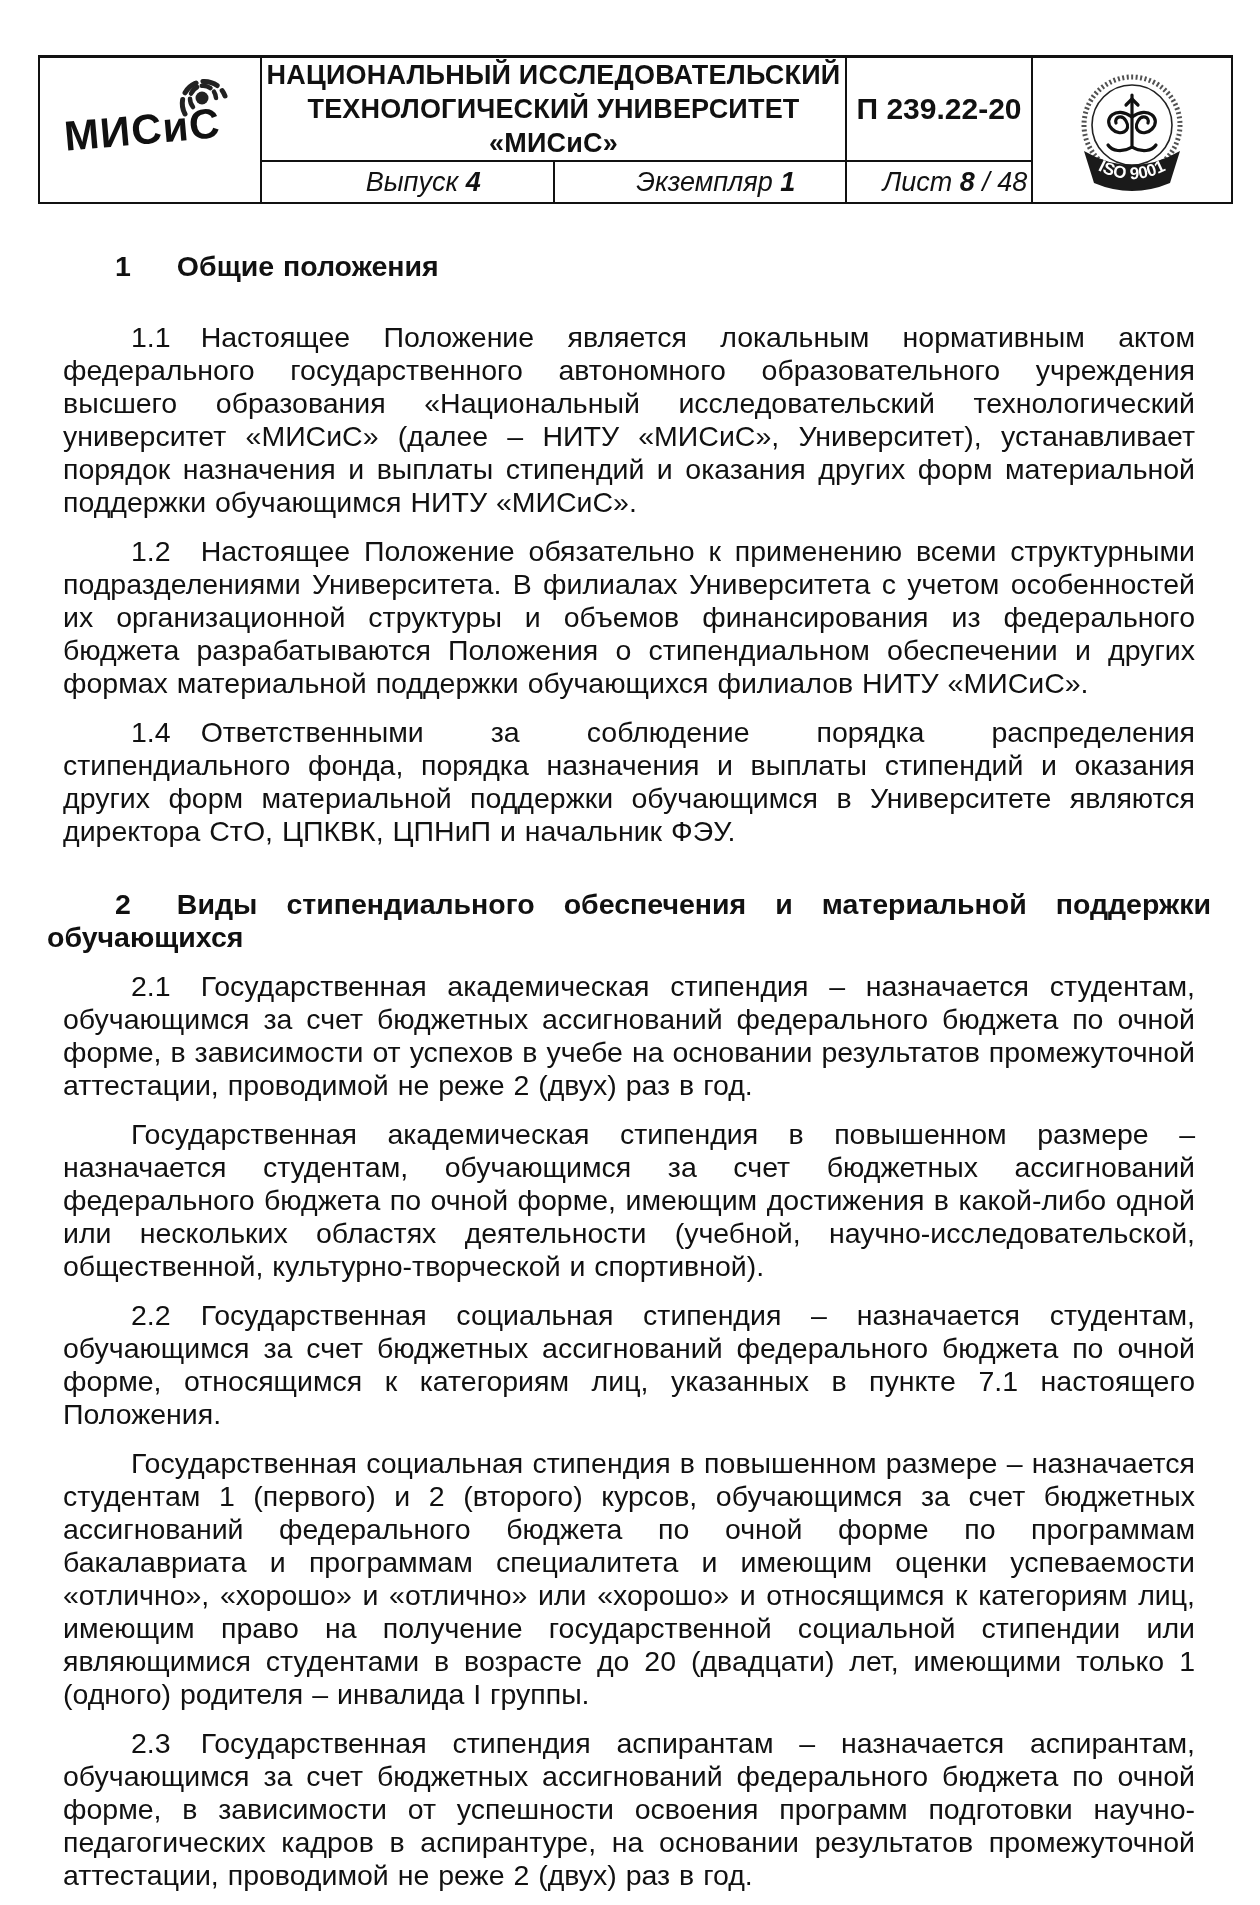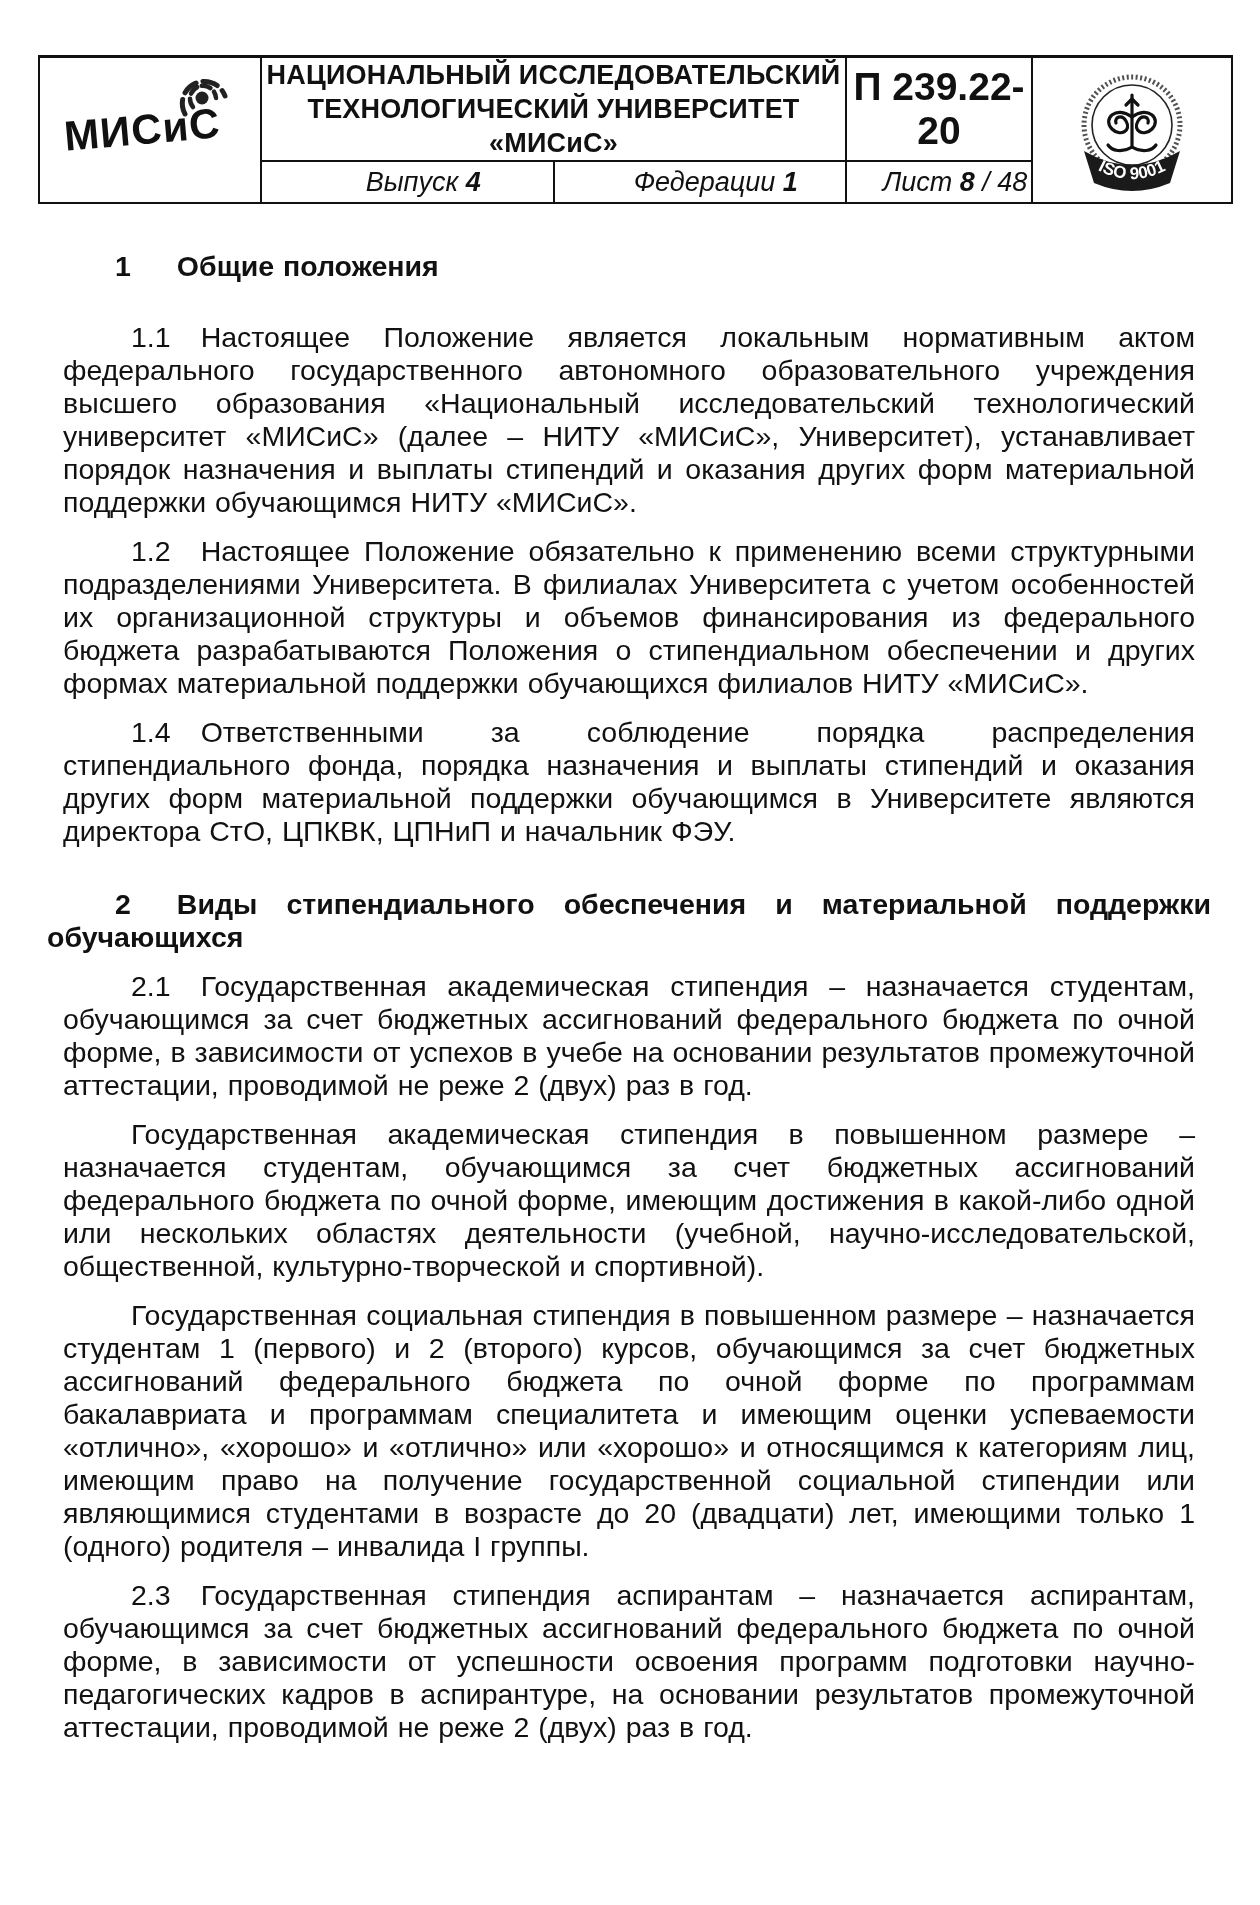--- a/index.html
+++ b/index.html
@@ -23,7 +23,7 @@
   td.cell-issue,td.cell-copy,td.cell-sheet{height:40px;text-align:center;}
 
   .org-name{font-weight:bold;font-size:27px;line-height:34px;letter-spacing:.2px;}
-  .doc-code{font-weight:bold;font-size:39px;}
+  .doc-code{font-weight:bold;font-size:30px;}
   .hdr-meta{font-style:italic;font-size:27px;margin-left:32px;}
   .hdr-meta .num{font-weight:bold;}
 

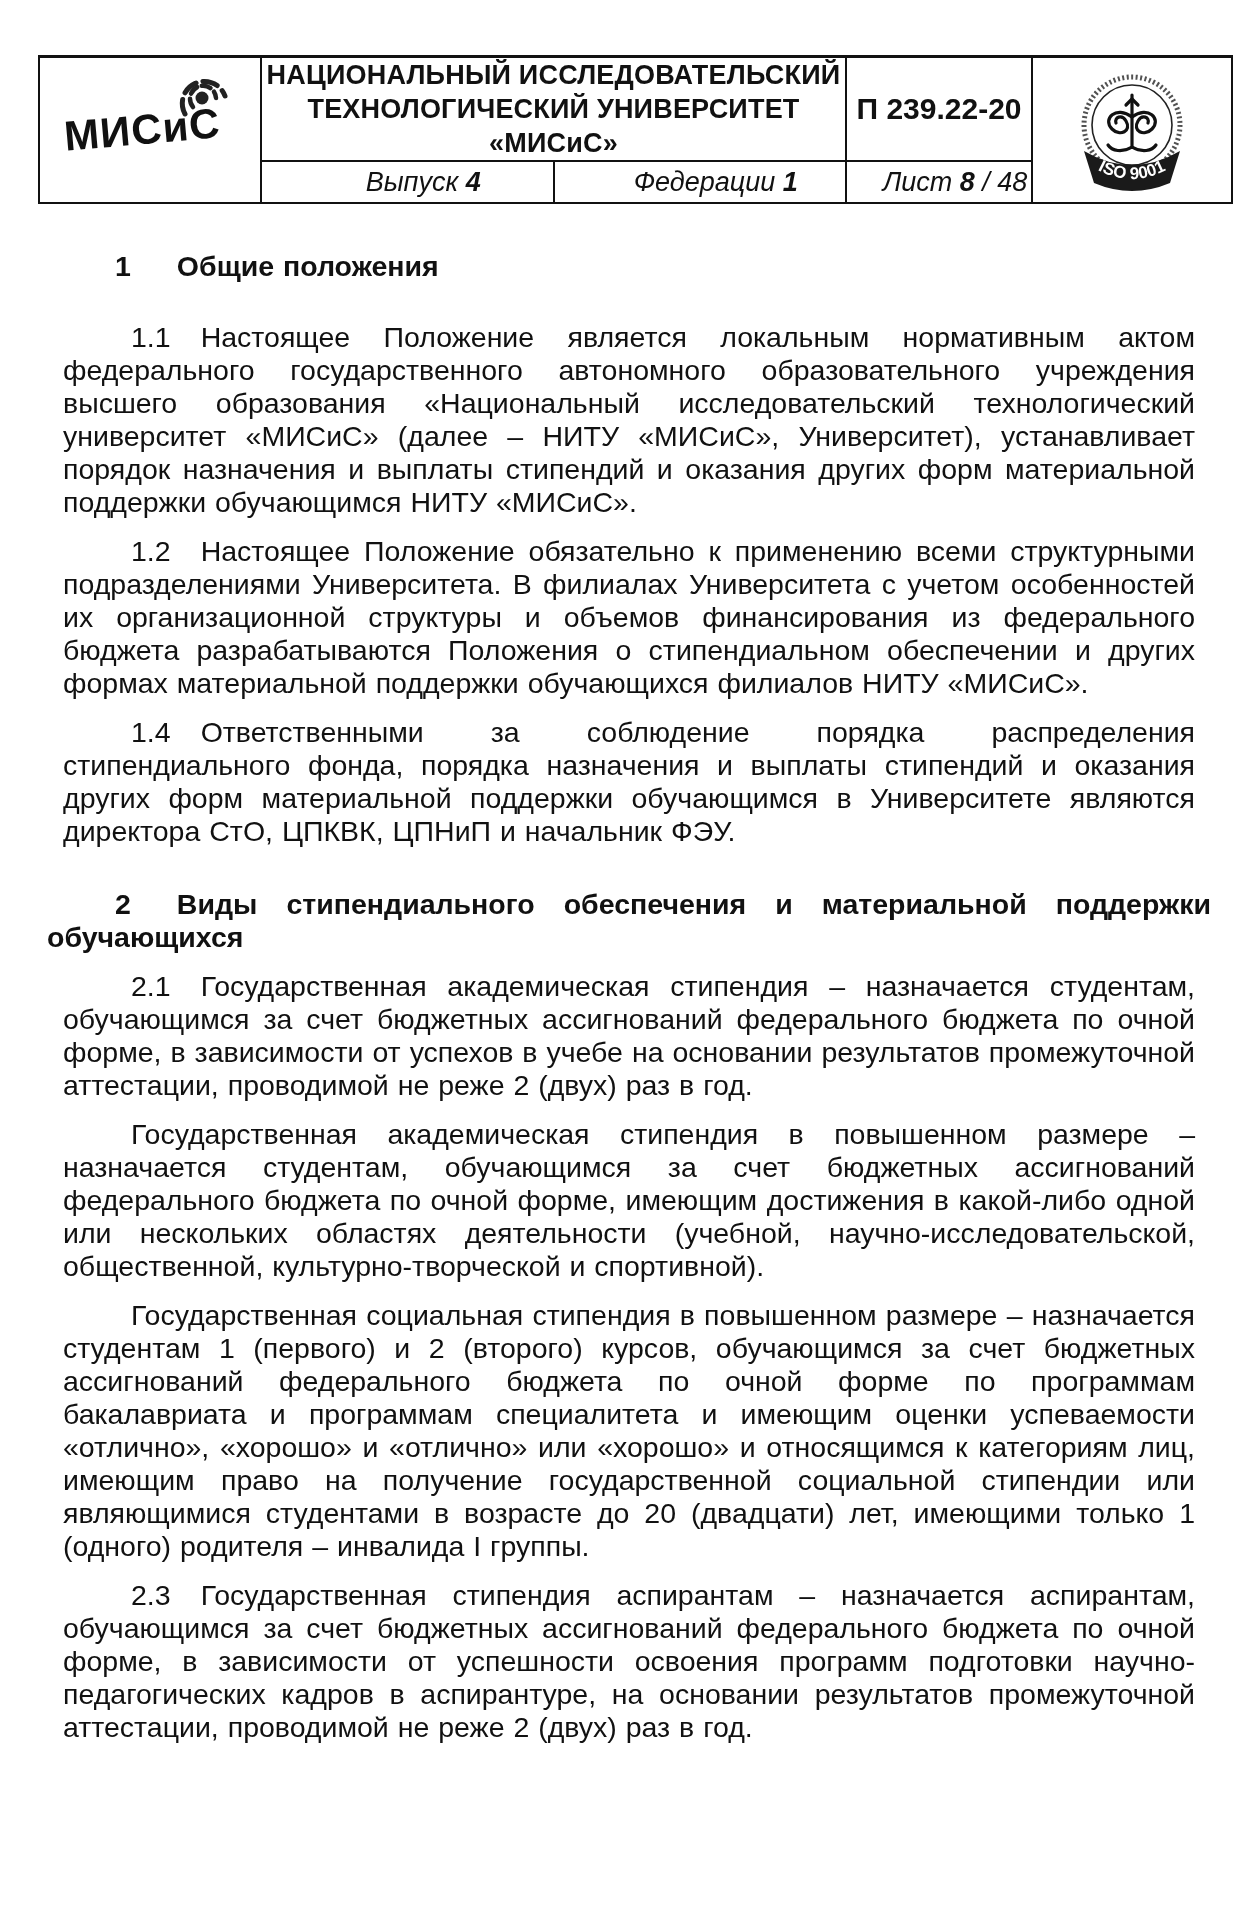--- a/index.html
+++ b/index.html
@@ -102,7 +102,7 @@
         <span class="hdr-meta"><span>Выпуск</span> <span class="num">4</span></span>
       </td>
       <td class="cell-copy">
-        <span class="hdr-meta"><span>Федерации</span> <span class="num">1</span></span>
+        <span class="hdr-meta"><span>Экземпляр</span> <span class="num">1</span></span>
       </td>
       <td class="cell-sheet">
         <span class="hdr-meta"><span>Лист</span> <span class="num">8</span> <span>/ 48</span></span>

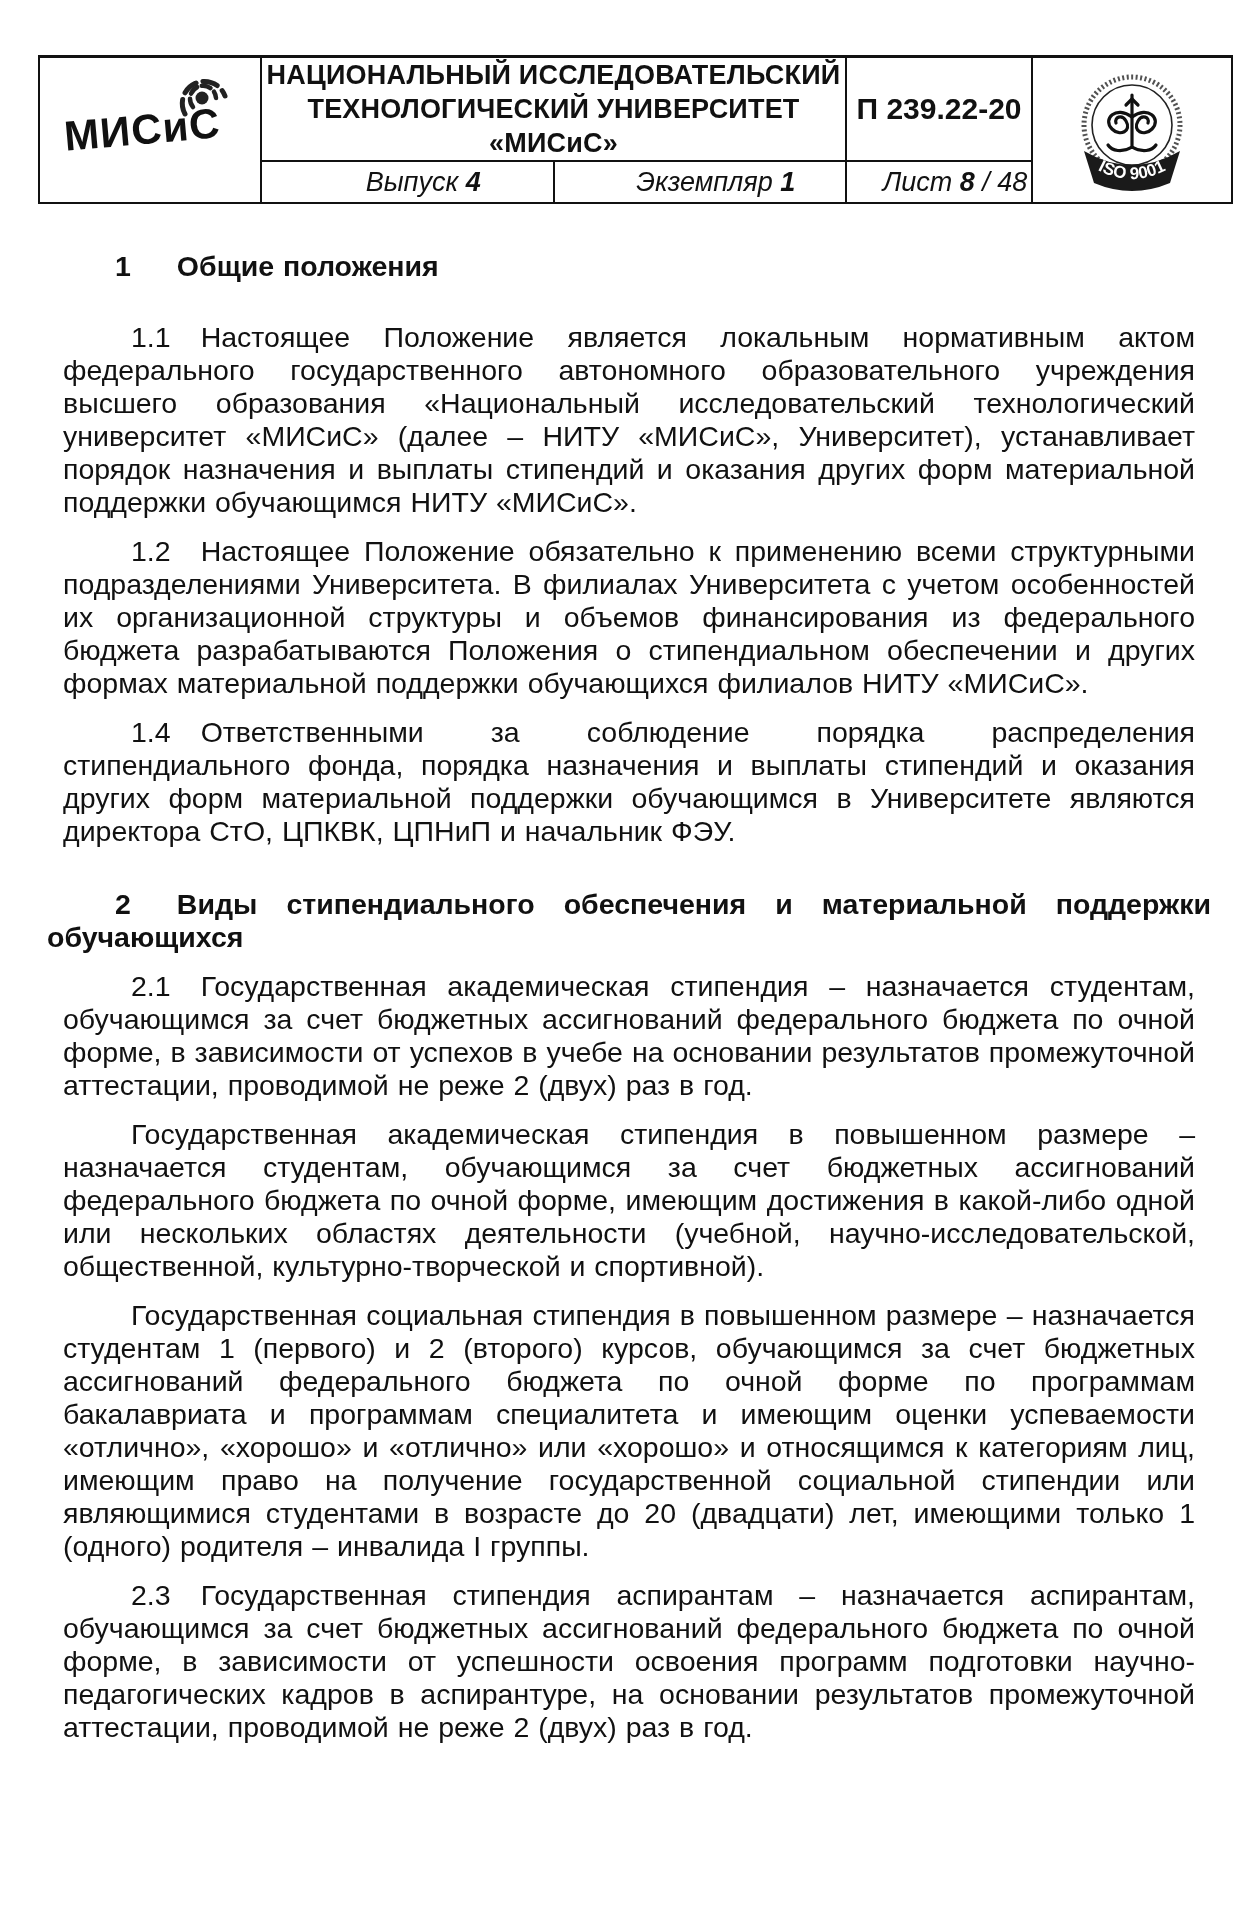--- a/index.html
+++ b/index.html
@@ -123,6 +123,7 @@
 
     <p class="para"><span class="pnum">2.1</span><span>Государственная академическая стипендия – назначается студентам, обучающимся за счет бюджетных ассигнований федерального бюджета по очной форме, в зависимости от успехов в учебе на основании результатов промежуточной аттестации, проводимой не реже 2 (двух) раз в год.</span></p>
     <p class="para"><span>Государственная академическая стипендия в повышенном размере – назначается студентам, обучающимся за счет бюджетных ассигнований федерального бюджета по очной форме, имеющим достижения в какой-либо одной или нескольких областях деятельности (учебной, научно-исследовательской, общественной, культурно-творческой и спортивной).</span></p>
+    <p class="para"><span class="pnum">2.2</span><span>Государственная социальная стипендия – назначается студентам, обучающимся за счет бюджетных ассигнований федерального бюджета по очной форме, относящимся к категориям лиц, указанных в пункте 7.1 настоящего Положения.</span></p>
     <p class="para"><span>Государственная социальная стипендия в повышенном размере – назначается студентам 1 (первого) и 2 (второго) курсов, обучающимся за счет бюджетных ассигнований федерального бюджета по очной форме по программам бакалавриата и программам специалитета и имеющим оценки успеваемости «отлично», «хорошо» и «отлично» или «хорошо» и относящимся к категориям лиц, имеющим право на получение государственной социальной стипендии или являющимися студентами в возрасте до 20 (двадцати) лет, имеющими только 1 (одного) родителя – инвалида I группы.</span></p>
     <p class="para"><span class="pnum">2.3</span><span>Государственная стипендия аспирантам – назначается аспирантам, обучающимся за счет бюджетных ассигнований федерального бюджета по очной форме, в зависимости от успешности освоения программ подготовки научно-педагогических кадров в аспирантуре, на основании результатов промежуточной аттестации, проводимой не реже 2 (двух) раз в год.</span></p>
 

